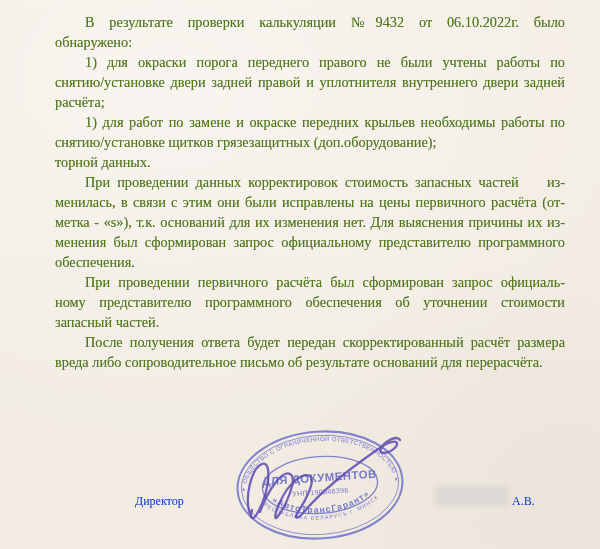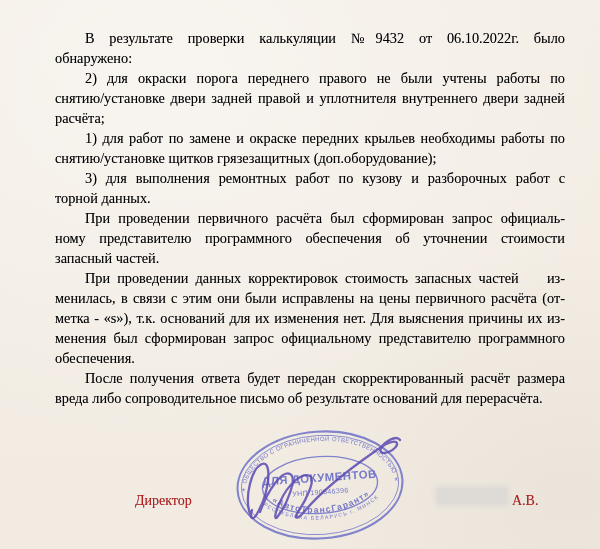--- a/index.html
+++ b/index.html
@@ -13,8 +13,8 @@
   }
   .doc{
     position:absolute;left:0;top:0;right:0;
-    padding:28px 35px 0 55px;
-    color:#000000;
+    padding:12px 35px 0 55px;
+    color:#4d7c0f;
     font-size:14.3px;
     overflow:hidden;
     text-shadow:0 0 .5px rgba(70,70,95,.45);

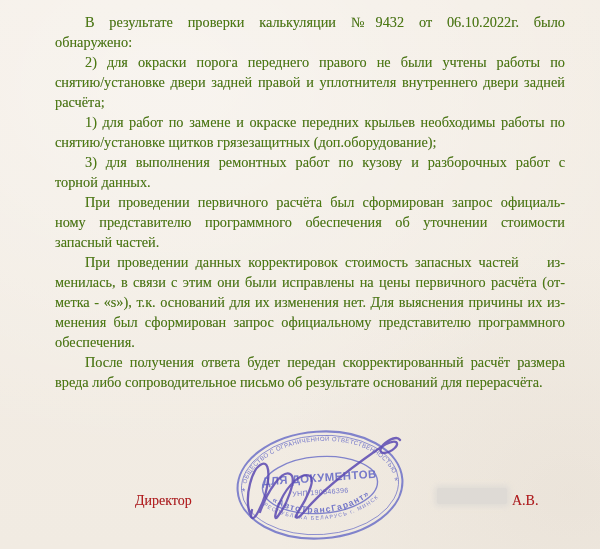--- a/index.html
+++ b/index.html
@@ -56,7 +56,7 @@
         <div class="line last">обнаружено:</div>
       </div>
       <div class="para">
-        <div class="line first">2) для окраски порога переднего правого не были учтены работы по</div>
+        <div class="line first">1) для окраски порога переднего правого не были учтены работы по</div>
         <div class="line">снятию/установке двери задней правой и уплотнителя внутреннего двери задней</div>
         <div class="line last">расчёта;</div>
       </div>

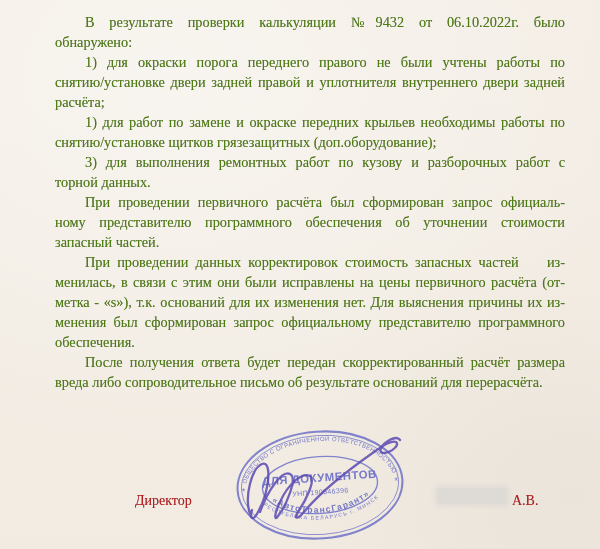--- a/index.html
+++ b/index.html
@@ -65,7 +65,6 @@
         <div class="line last">снятию/установке щитков грязезащитных (доп.оборудование);</div>
       </div>
       <div class="para">
-        <div class="line first">3) для выполнения ремонтных работ по кузову и разборочных работ с</div>
         <div class="line last">торной данных.</div>
       </div>
       <div class="para">

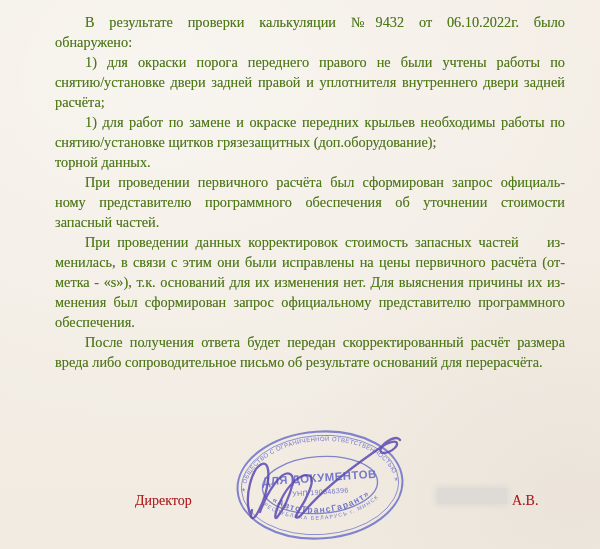--- a/index.html
+++ b/index.html
@@ -68,16 +68,16 @@
         <div class="line last">торной данных.</div>
       </div>
       <div class="para">
-        <div class="line first">При проведении первичного расчёта был сформирован запрос официаль-</div>
-        <div class="line">ному представителю программного обеспечения об уточнении стоимости</div>
-        <div class="line last">запасный частей.</div>
-      </div>
-      <div class="para">
         <div class="line first">При проведении данных корректировок стоимость запасных частей &nbsp;&nbsp; из-</div>
         <div class="line">менилась, в связи с этим они были исправлены на цены первичного расчёта (от-</div>
         <div class="line">метка - «s»), т.к. оснований для их изменения нет. Для выяснения причины их из-</div>
         <div class="line">менения был сформирован запрос официальному представителю программного</div>
         <div class="line last">обеспечения.</div>
+      </div>
+      <div class="para">
+        <div class="line first">При проведении первичного расчёта был сформирован запрос официаль-</div>
+        <div class="line">ному представителю программного обеспечения об уточнении стоимости</div>
+        <div class="line last">запасный частей.</div>
       </div>
       <div class="para">
         <div class="line first">После получения ответа будет передан скорректированный расчёт размера</div>

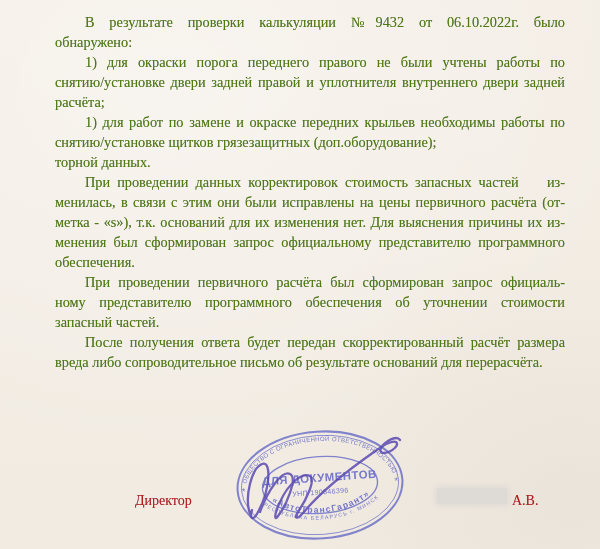--- a/index.html
+++ b/index.html
@@ -27,7 +27,7 @@
   .line.first{text-indent:30px;}
   .line.last{text-align-last:left;}
   .sign-row span{
-    position:absolute;color:#b91c1c;font-size:14px;line-height:18px;
+    position:absolute;color:#1d4ed8;font-size:12px;line-height:18px;
     text-shadow:0 0 .5px rgba(70,70,95,.45);
   }
   .role{left:135px;top:492px;}

